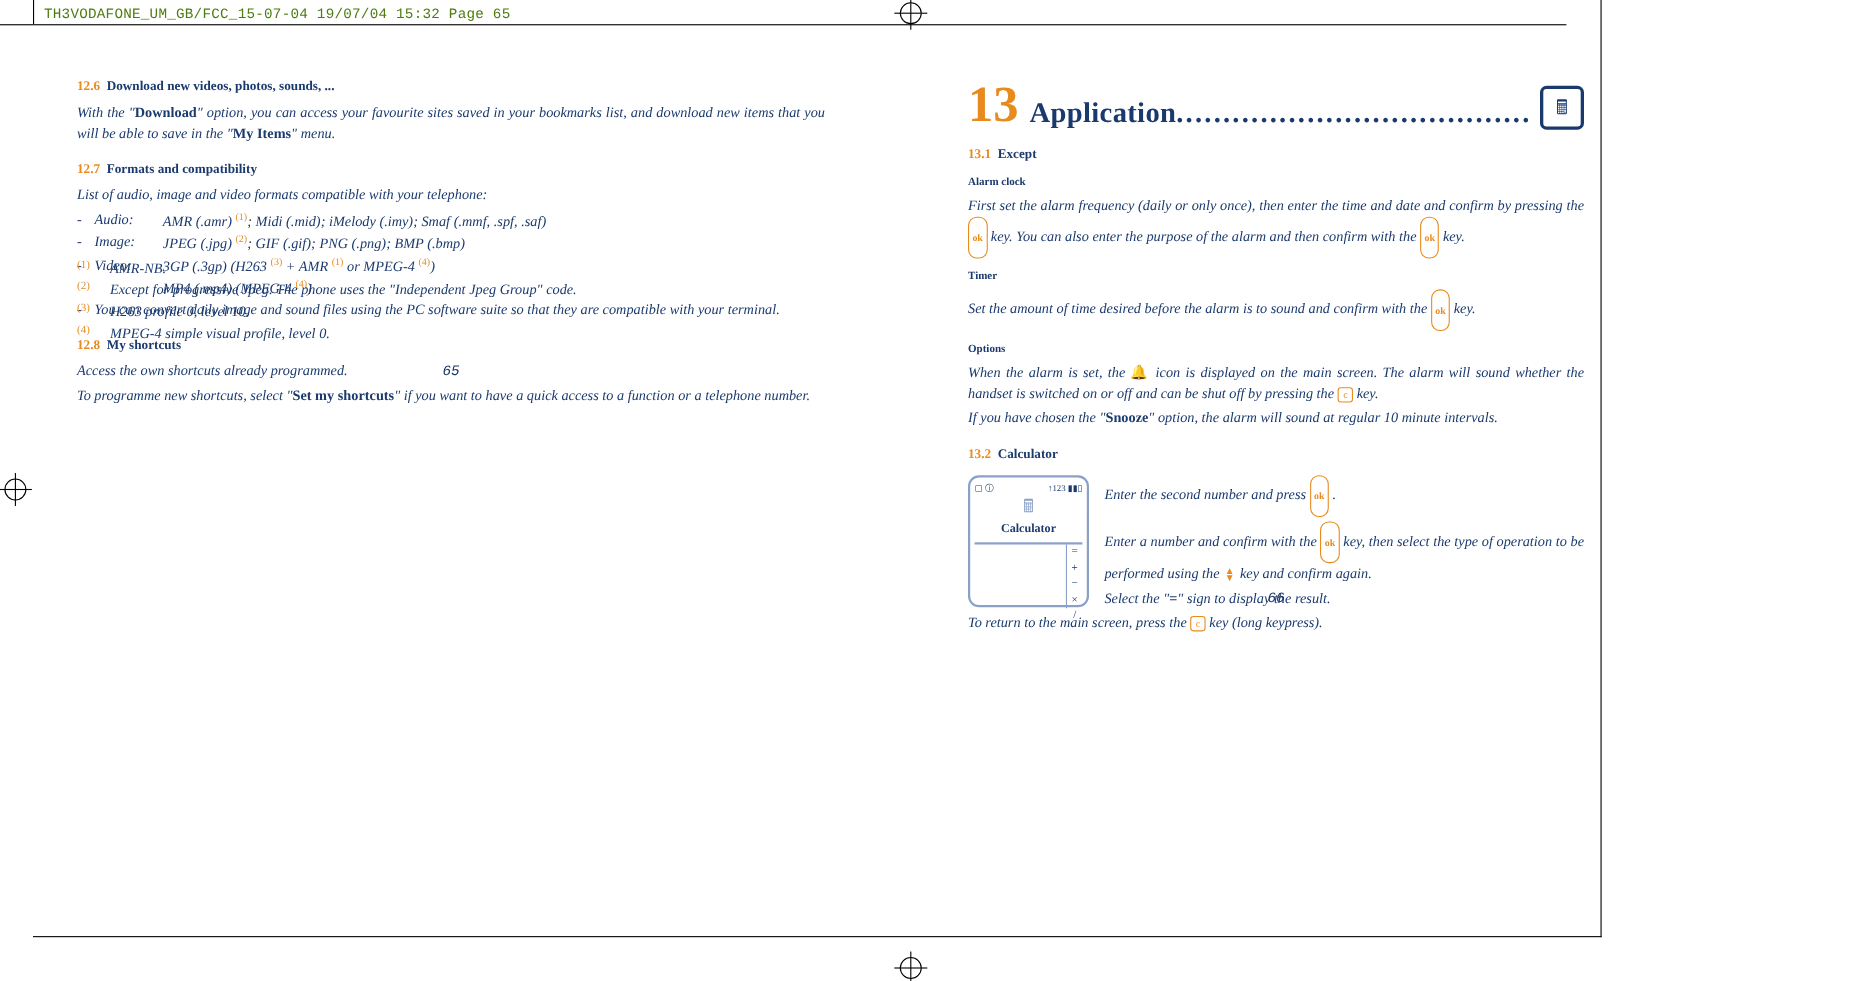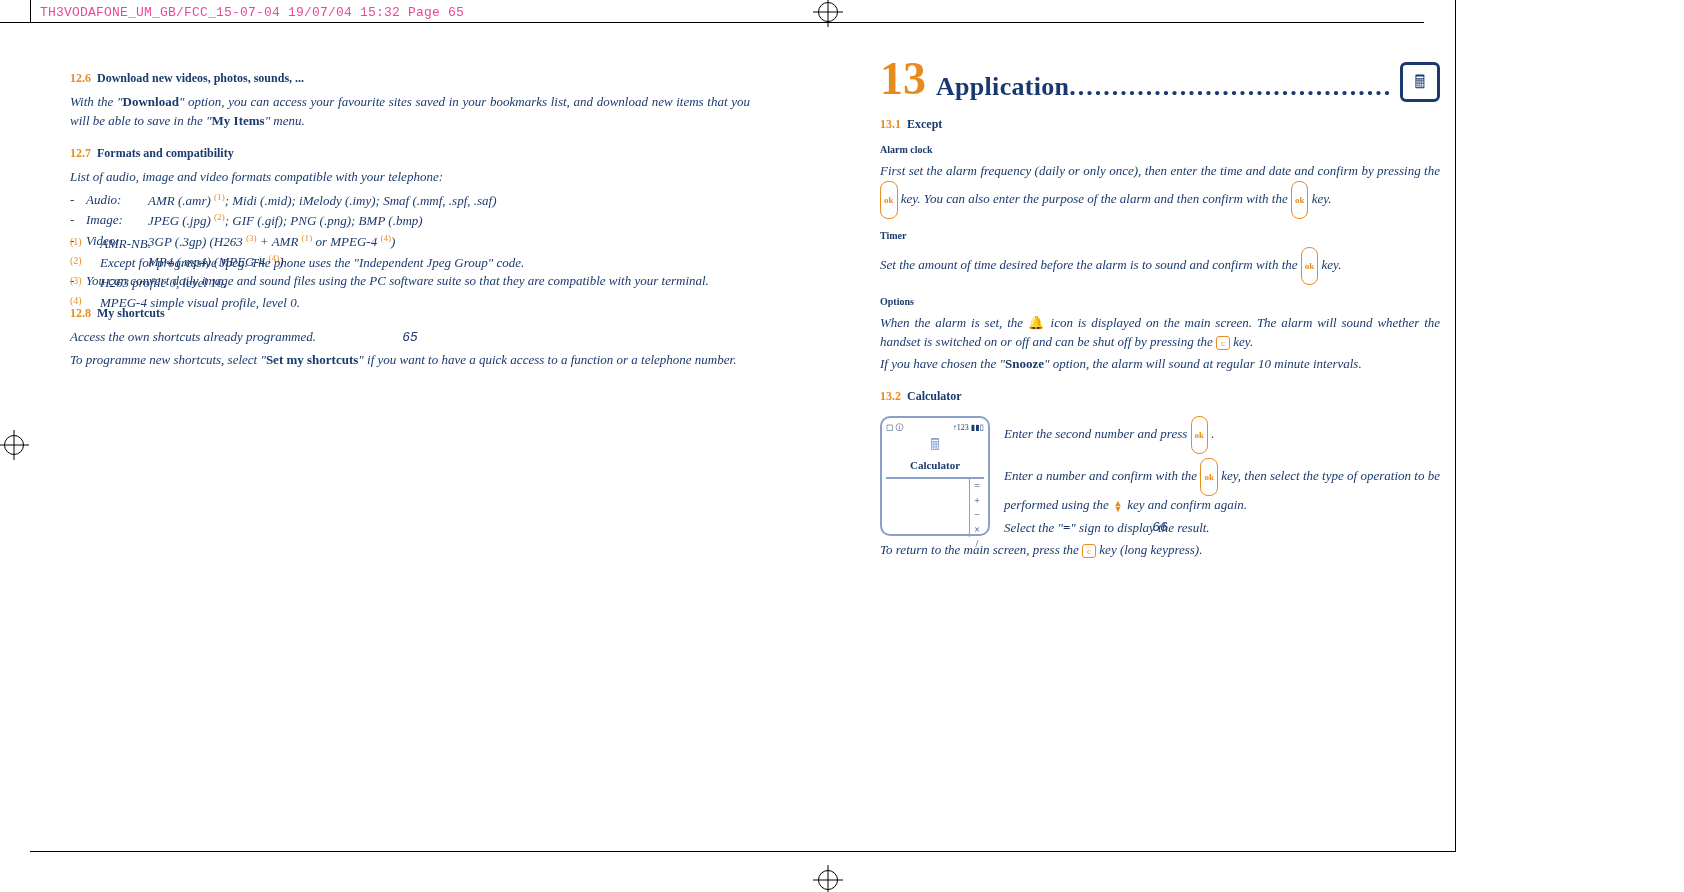--- a/index.html
+++ b/index.html
@@ -24,7 +24,7 @@
     left: 40px;
     font-family: "Courier New", monospace;
     font-size: 13px;
-    color: #ec4899;
+    color: #4d7c0f;
     letter-spacing: .2px;
   }
   .crop-lines-top {

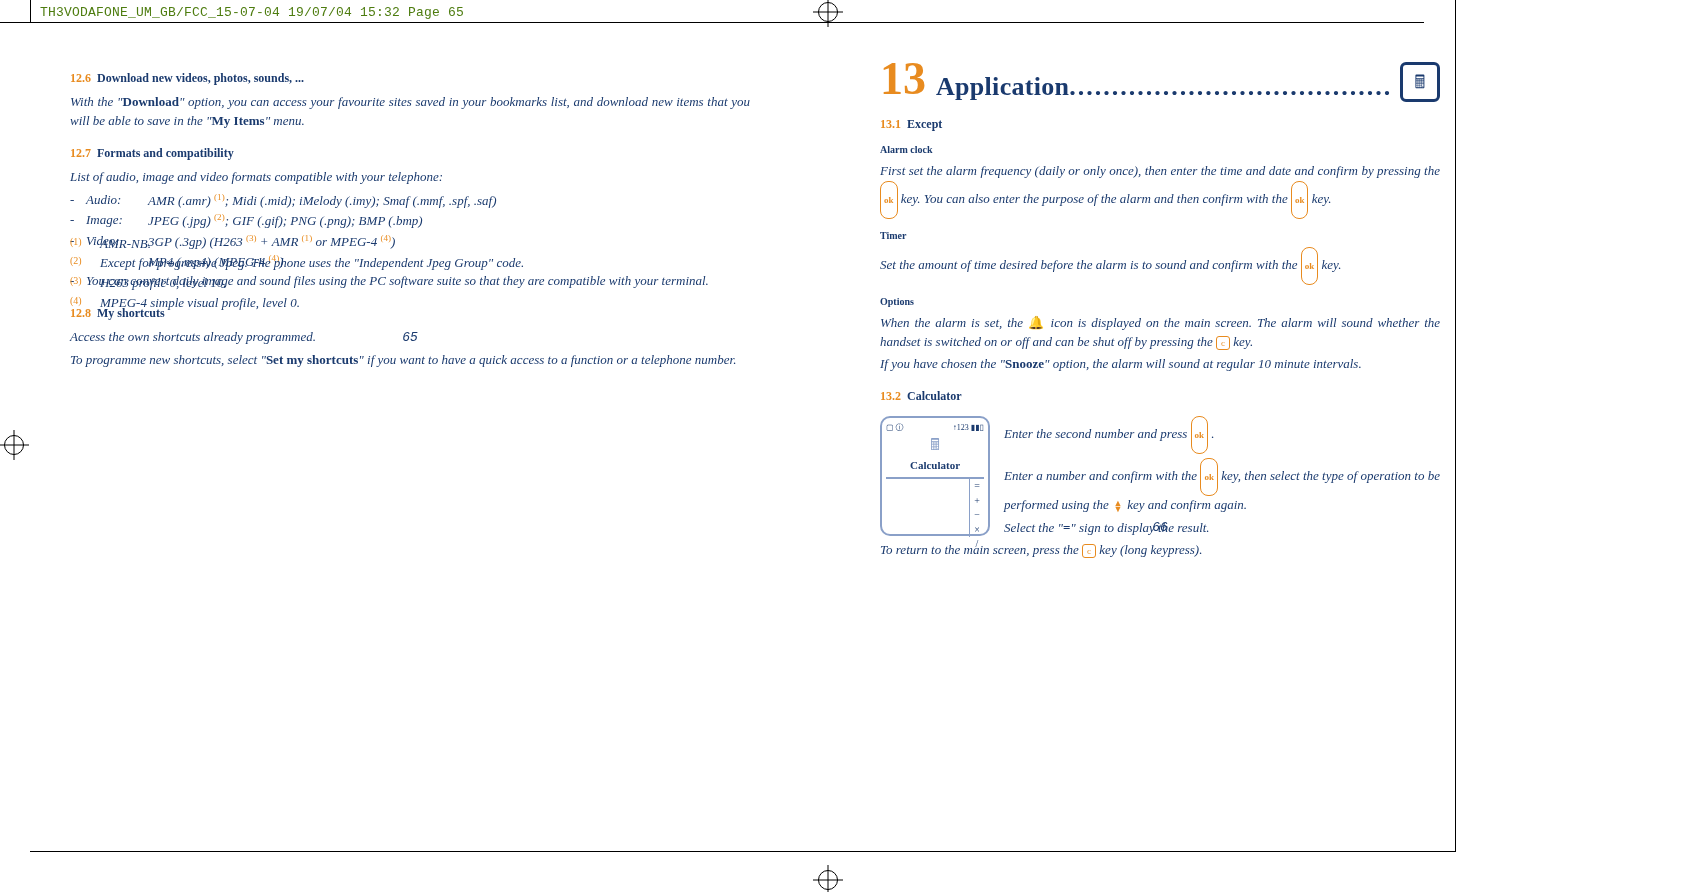--- a/index.html
+++ b/index.html
@@ -69,7 +69,7 @@
     width: 680px;
   }
   .page-left  { left: 70px; }
-  .page-right { left: 880px; }
+  .page-right { left: 880px; margin-top: 16px; }
 
   .sec-h {
     font-weight: bold;

